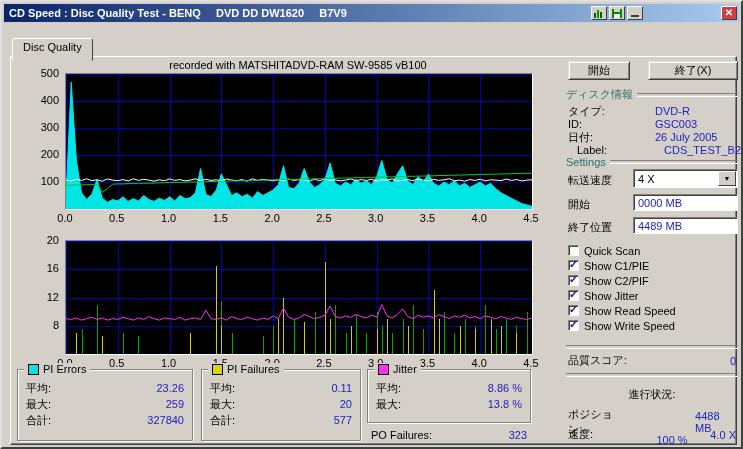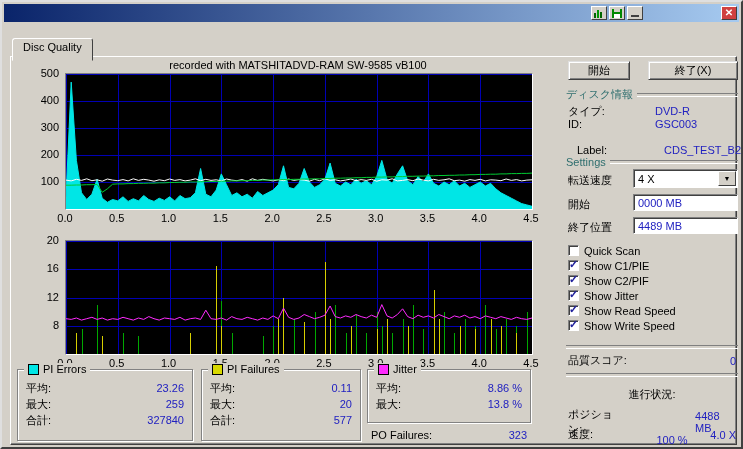--- a/index.html
+++ b/index.html
@@ -64,6 +64,7 @@
 <div id="window">
 
   <div id="titlebar">
+    <span>CD Speed : Disc Quality Test - BENQ     DVD DD DW1620     B7V9</span>
     <div id="tb-buttons">
       <div class="tb-btn">
         <svg width="10" height="9">

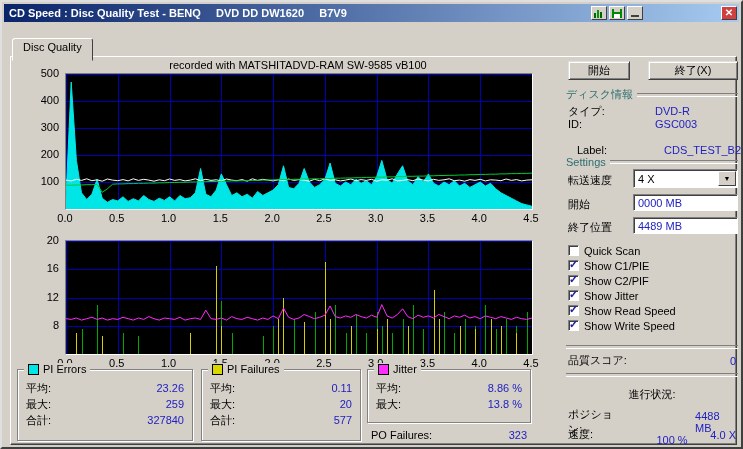--- a/index.html
+++ b/index.html
@@ -300,6 +300,9 @@
     <div class="abs" style="left:557px;top:57px;width:170px;">
       <span class="lbl" style="display:inline-block;width:47px;">ID:</span><span class="val">GSC003</span>
     </div>
+    <div class="abs" style="left:557px;top:70px;width:170px;">
+      <span class="lbl" style="display:inline-block;width:47px;">日付:</span><span class="val">26 July 2005</span>
+    </div>
     <div class="abs" style="left:566px;top:83px;width:170px;">
       <span class="lbl" style="display:inline-block;width:47px;">Label:</span><span class="val">CDS_TEST_B2</span>
     </div>

